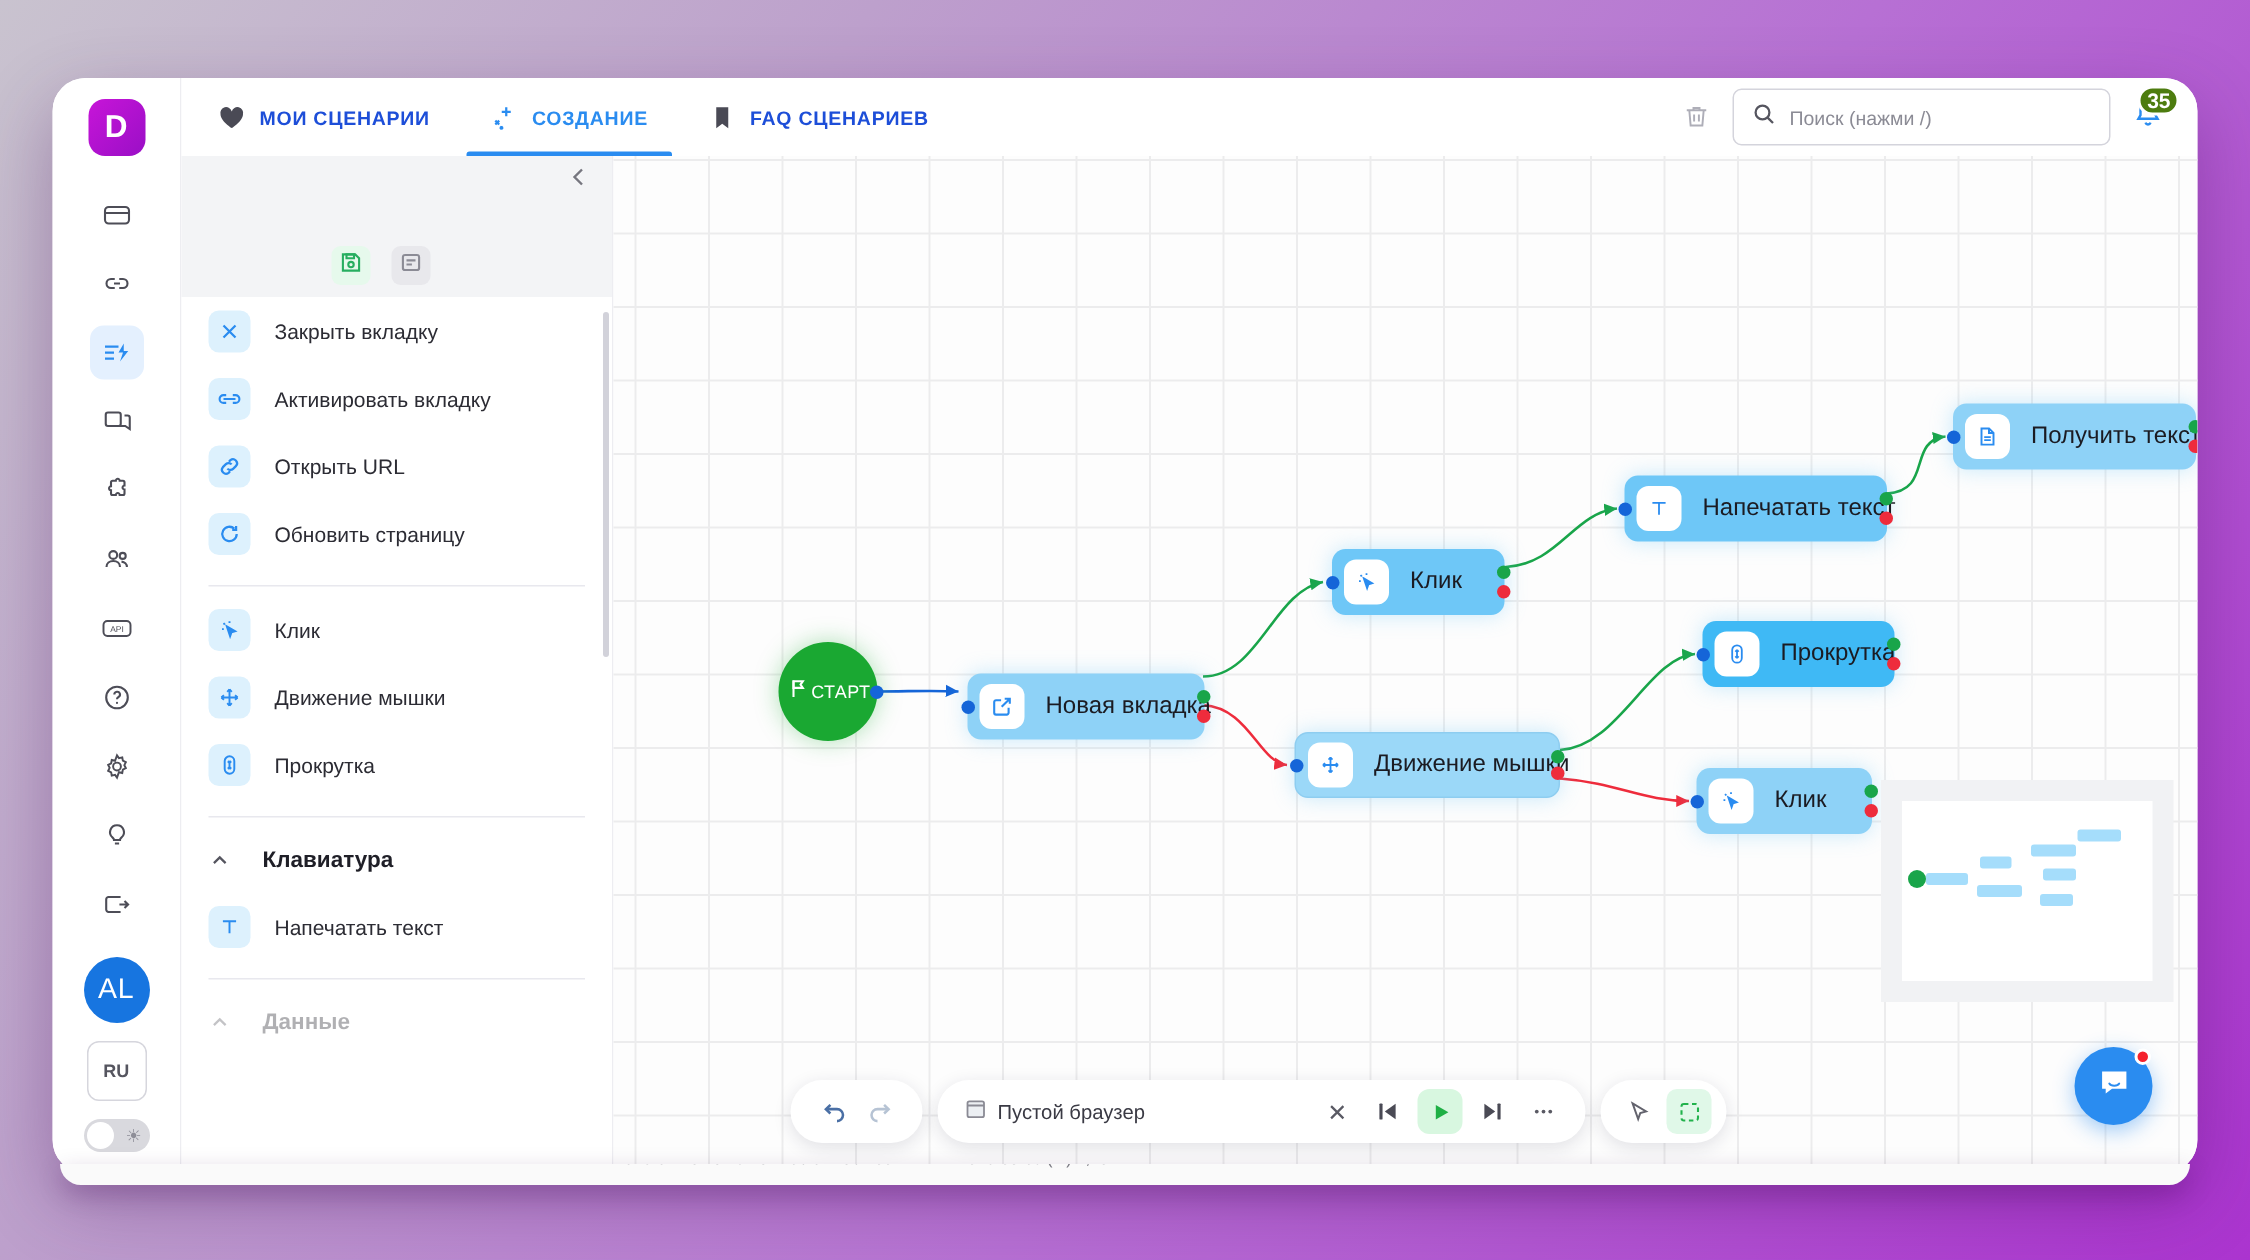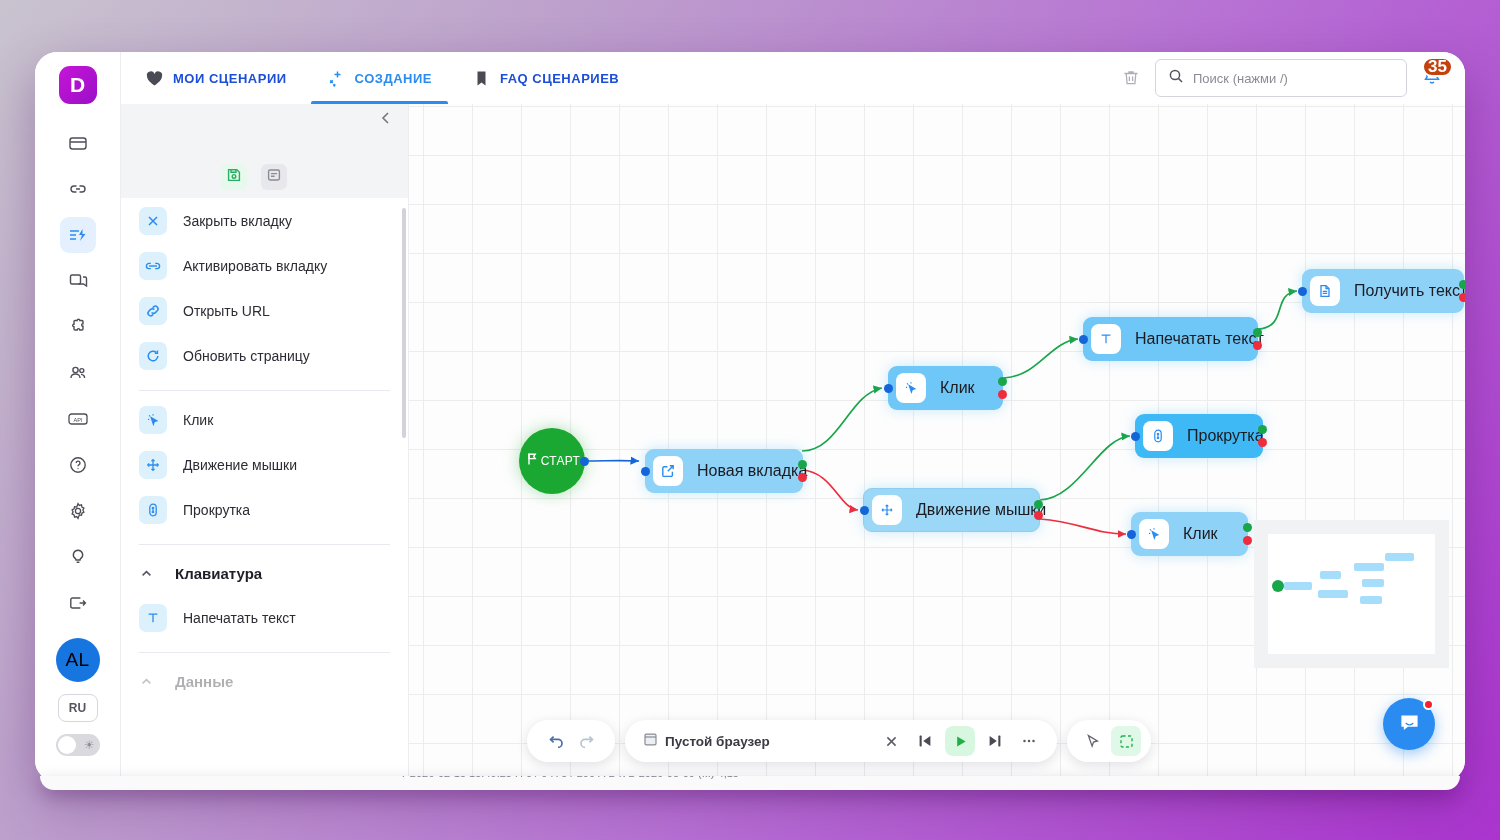--- a/index.html
+++ b/index.html
@@ -91,7 +91,7 @@
   #bell{position:relative;cursor:pointer;color:#2a8cf0;display:flex;}
   #bell .badge{
     position:absolute;top:-8px;right:-10px;min-width:20px;height:20px;border-radius:10px;
-    background:#c2410c;color:#fff;font-size:17px;font-weight:bold;
+    background:#4d7c0f;color:#fff;font-size:14px;font-weight:bold;
     display:flex;align-items:center;justify-content:center;padding:0 4px;
     border:2px solid #fff;
   }

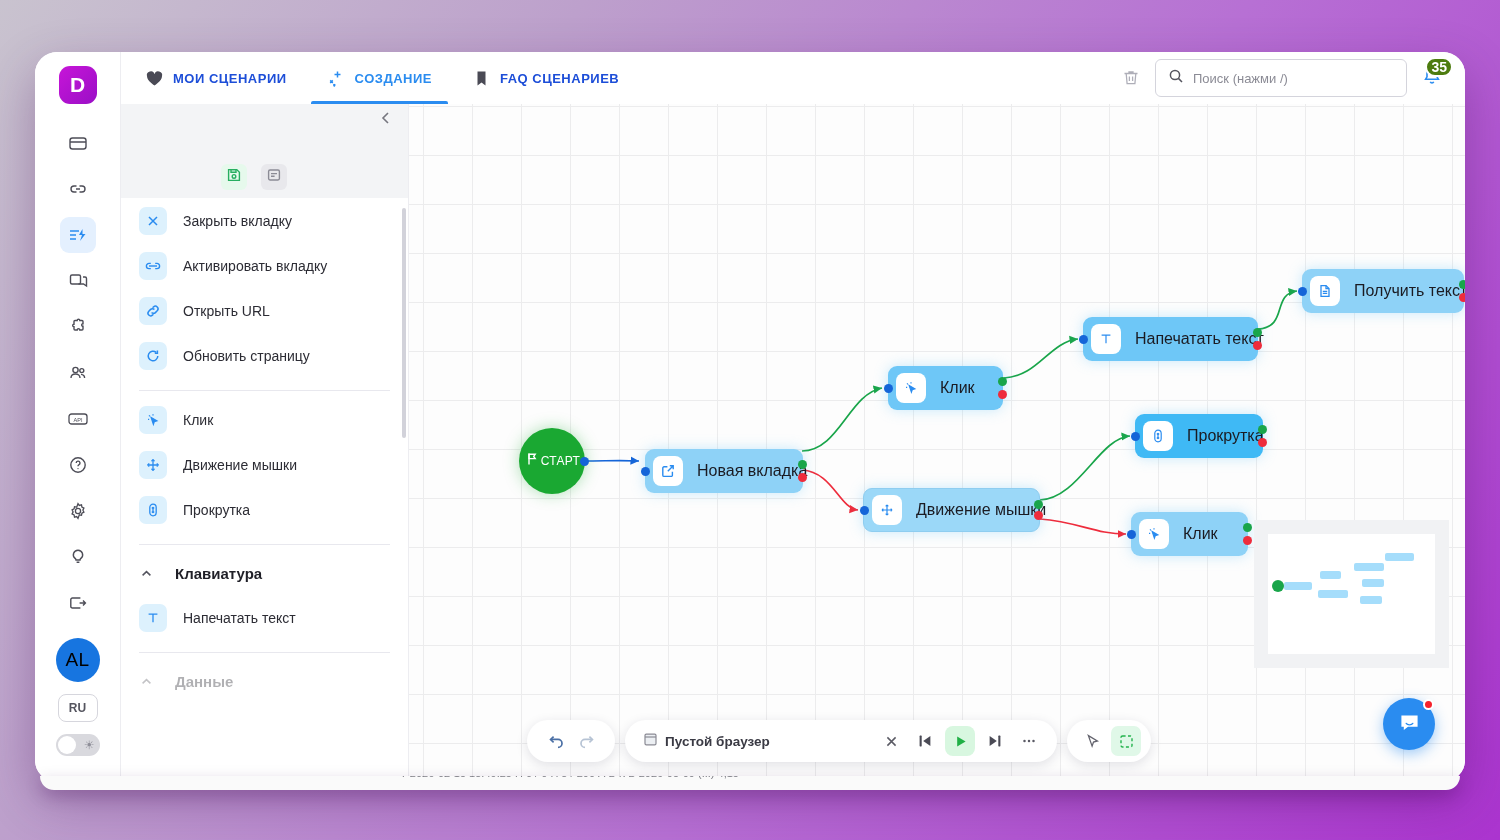--- a/index.html
+++ b/index.html
@@ -46,7 +46,7 @@
   .rail-ico.active{background:#e4f0fe;color:#2a8cf0;}
   .rail-ico svg{display:block;}
   #avatar{
-    width:44px;height:44px;border-radius:50%;background:#1775e0;color:#000000;
+    width:44px;height:44px;border-radius:50%;background:#1775e0;color:#ffffff;
     display:flex;align-items:center;justify-content:center;font-size:19px;
     letter-spacing:.5px;margin-top:12px;cursor:pointer;
   }

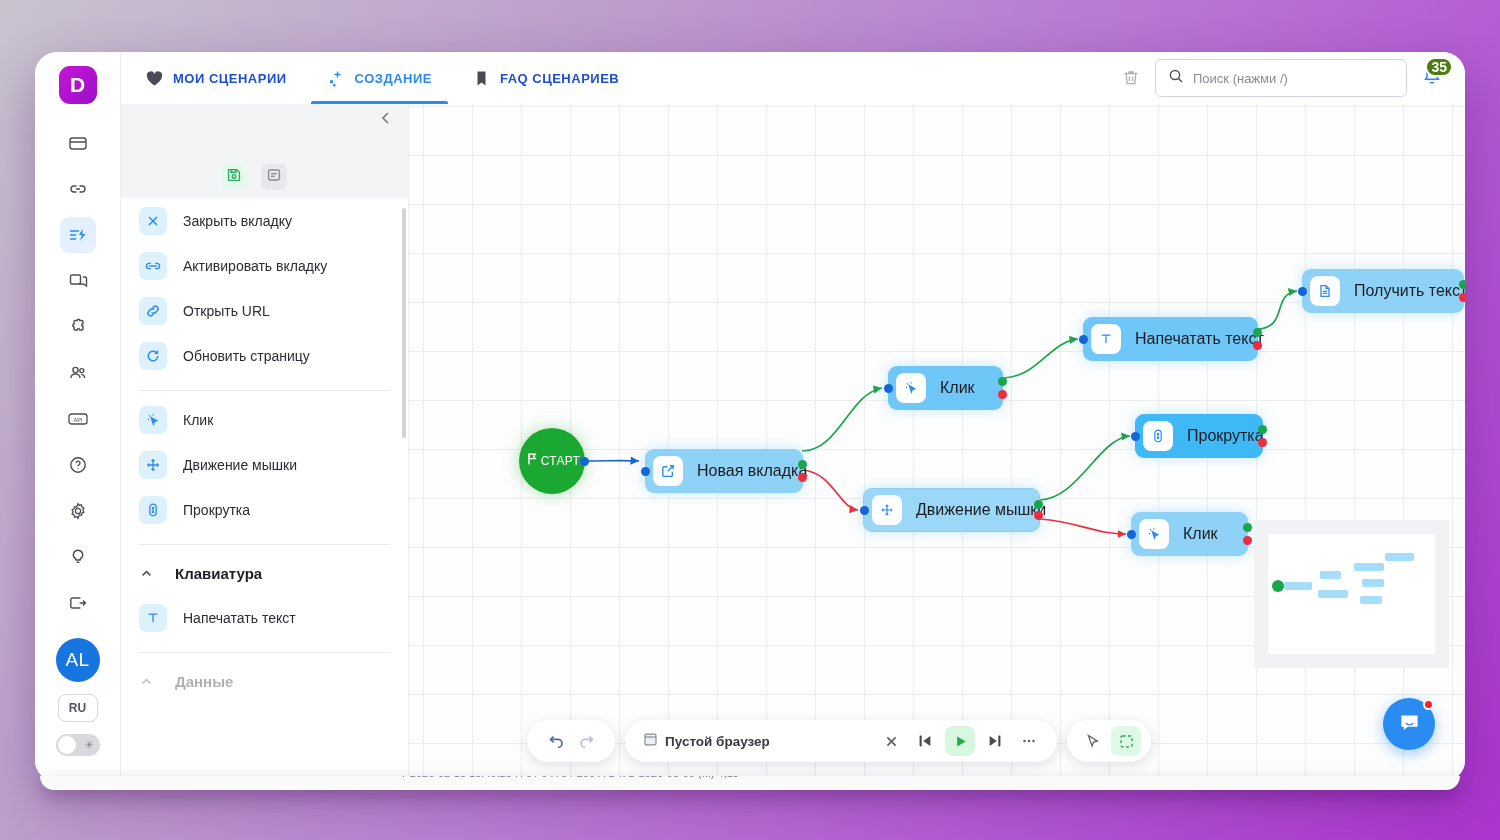--- a/index.html
+++ b/index.html
@@ -51,7 +51,7 @@
     letter-spacing:.5px;margin-top:12px;cursor:pointer;
   }
   #lang-btn{
-    margin-top:12px;width:40px;height:28px;border:1px solid #d6d6dd;border-radius:8px;
+    margin-top:12px;width:40px;height:40px;border:1px solid #d6d6dd;border-radius:8px;
     display:flex;align-items:center;justify-content:center;
     font-size:12px;font-weight:bold;color:#55555f;cursor:pointer;background:#fff;
   }

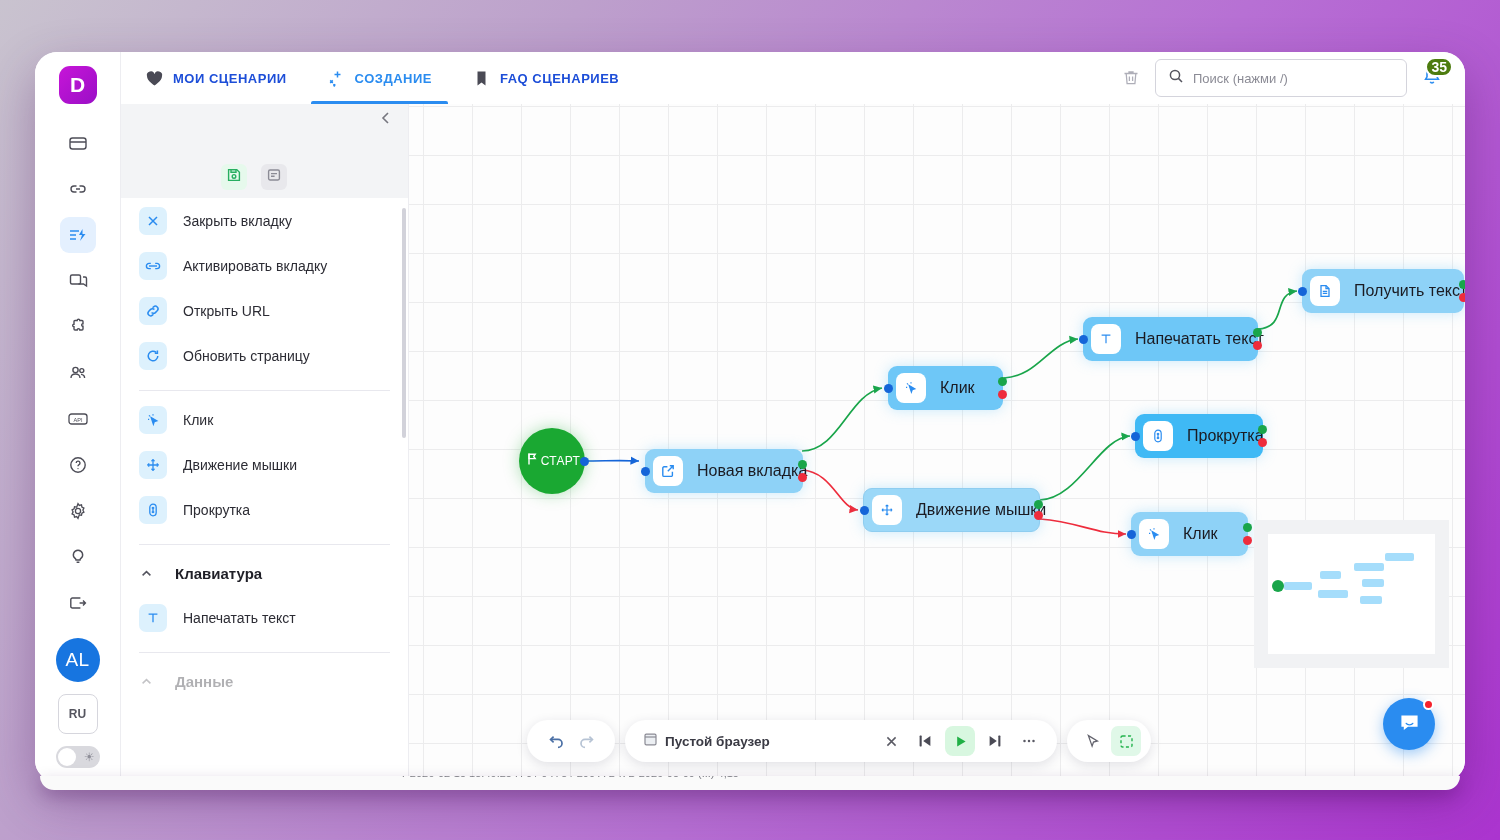--- a/index.html
+++ b/index.html
@@ -174,7 +174,7 @@
   }
   #undo-pill{gap:4px;padding:0 14px;}
   .tb-ico{width:28px;height:28px;display:flex;align-items:center;justify-content:center;cursor:pointer;color:#4a6fa5;}
-  #runner-pill{padding:0 14px 0 18px;gap:12px;min-width:432px;font-weight:bold;}
+  #runner-pill{padding:0 14px 0 18px;gap:12px;min-width:432px;}
   #runner-name{font-size:13.5px;color:#3a3a44;display:flex;align-items:center;gap:7px;white-space:nowrap;}
   #runner-ctrls{margin-left:auto;display:flex;align-items:center;gap:6px;}
   .ctrl{width:28px;height:28px;display:flex;align-items:center;justify-content:center;cursor:pointer;color:#4a4a55;}

